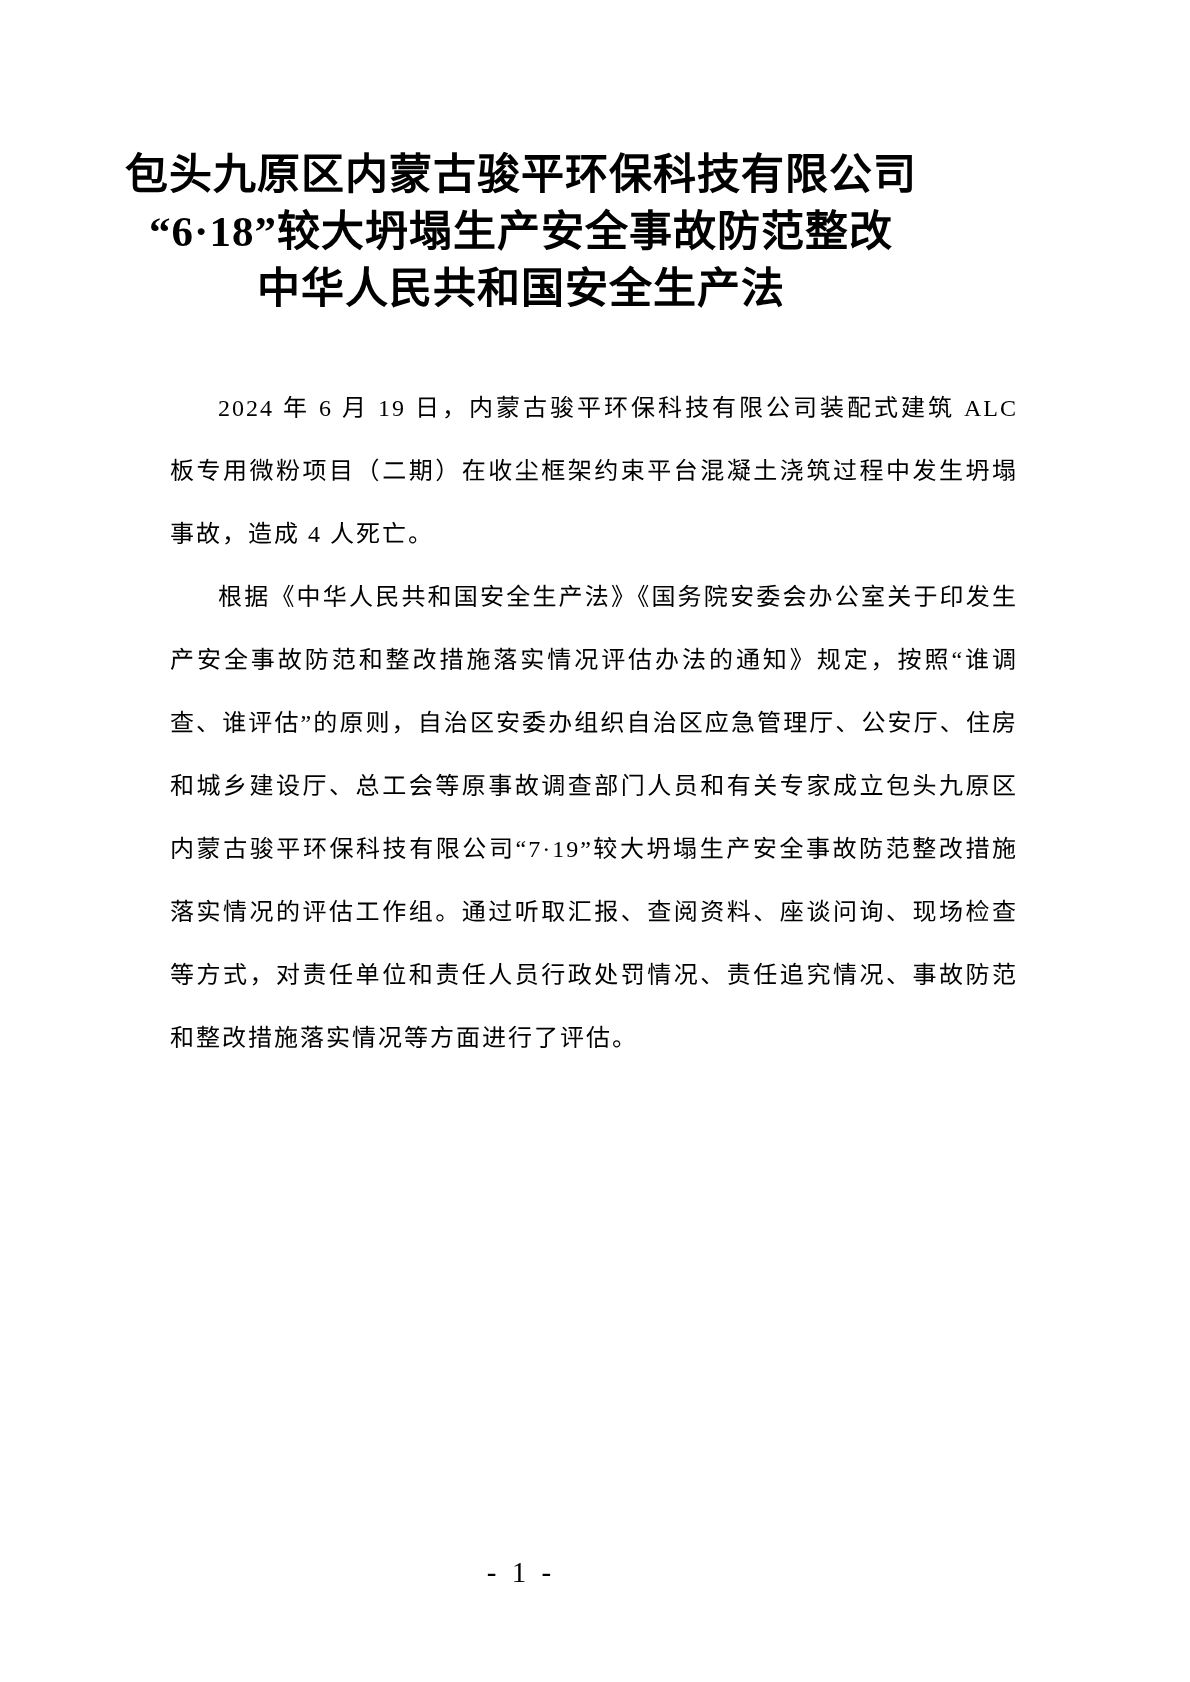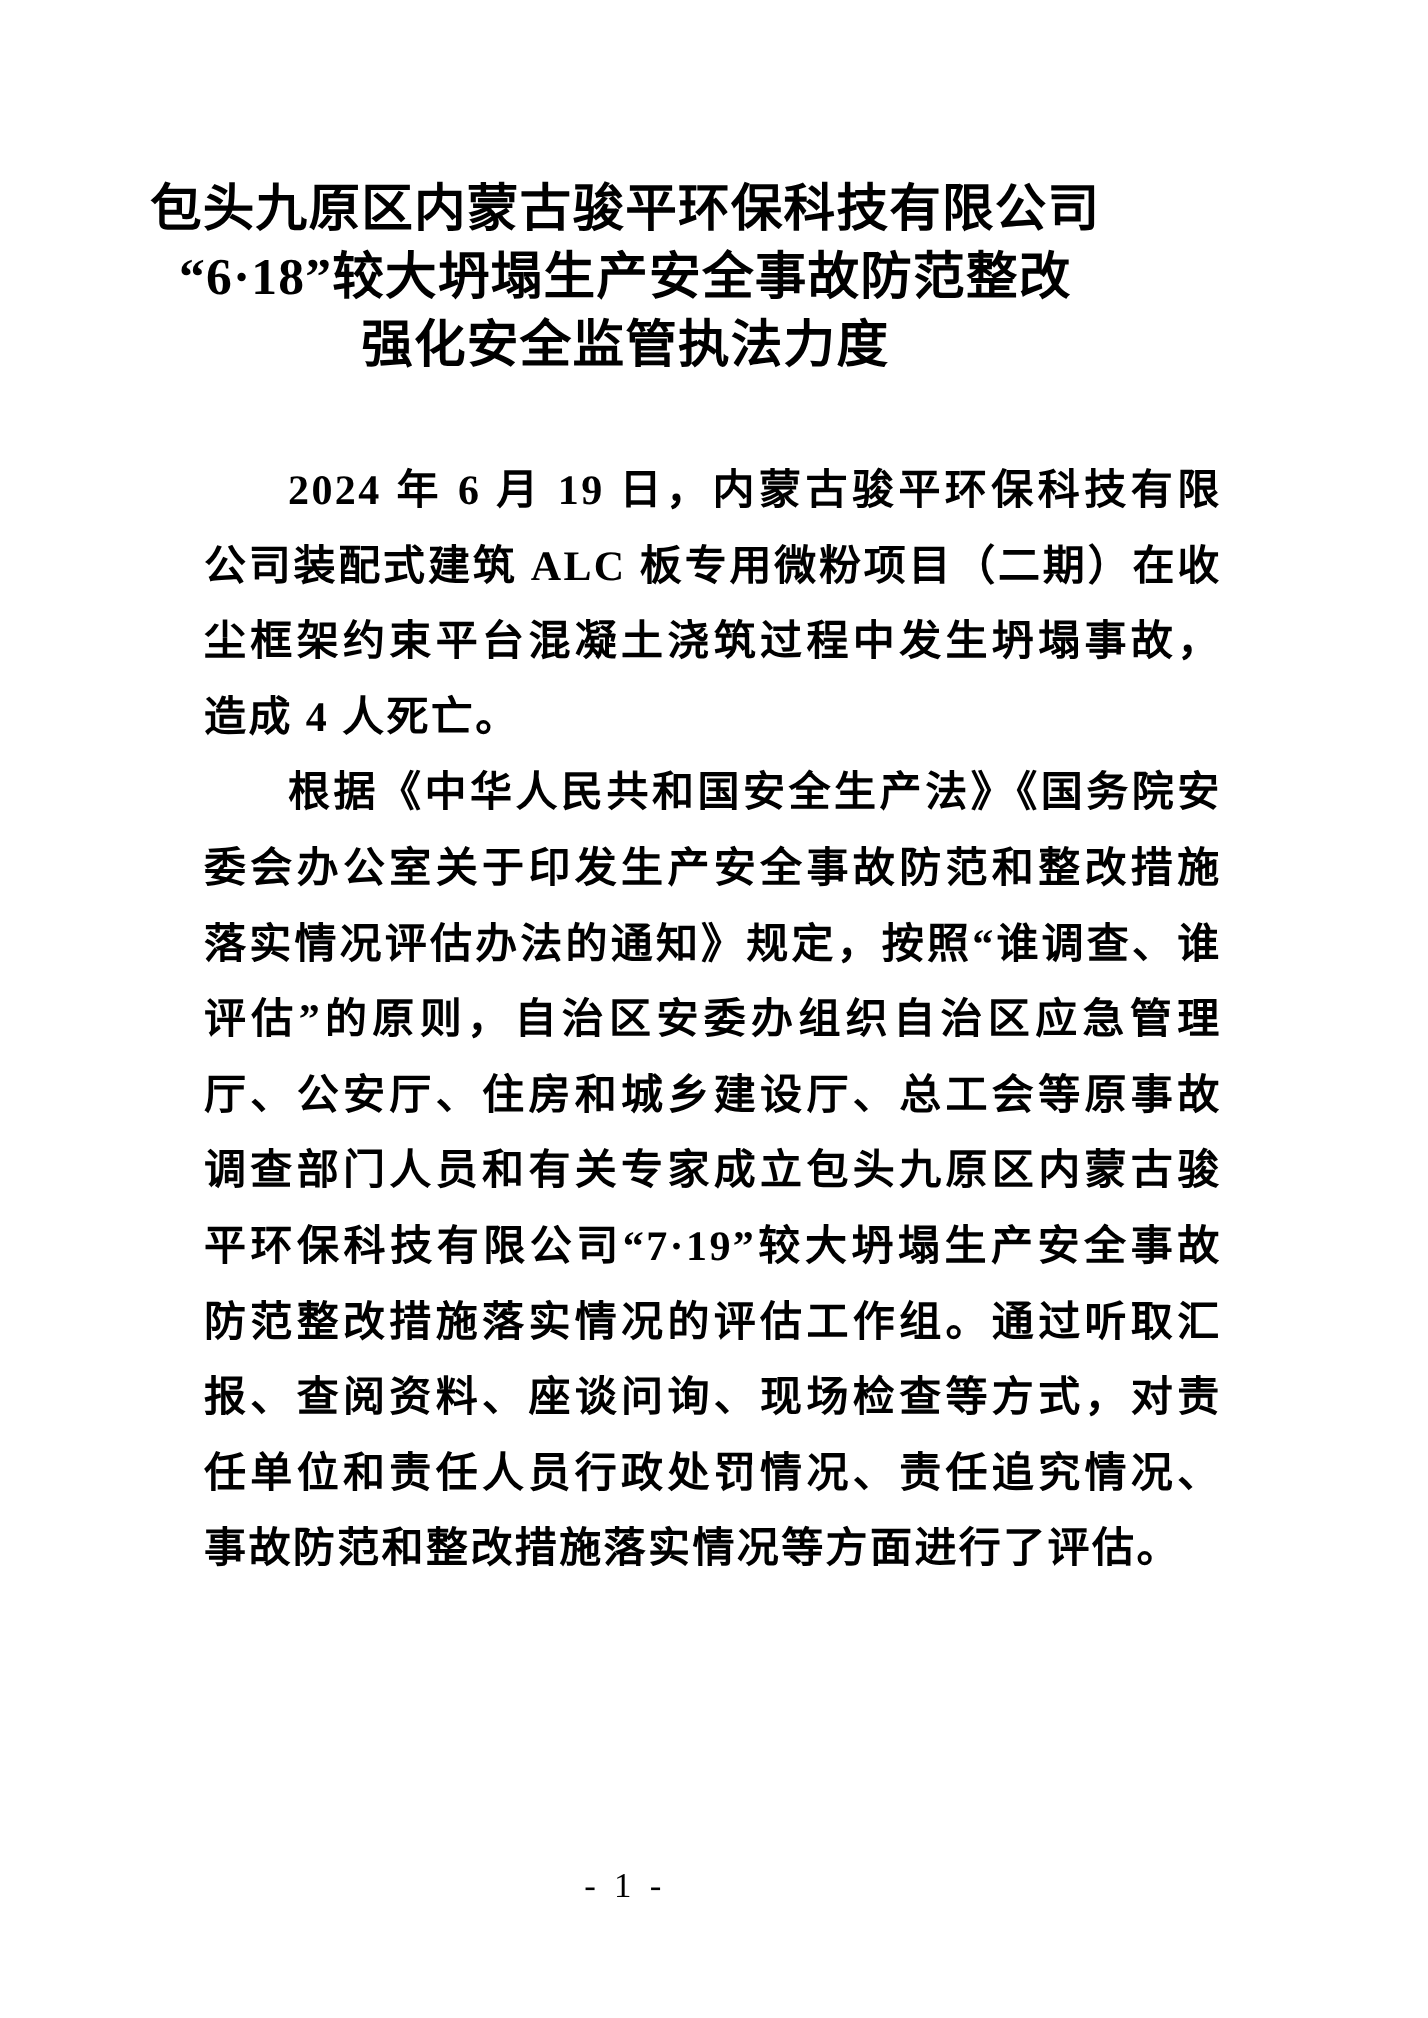--- a/index.html
+++ b/index.html
@@ -64,7 +64,7 @@
   <h1 class="title">
     <span class="title-line">包头九原区内蒙古骏平环保科技有限公司</span>
     <span class="title-line">“6·18”较大坍塌生产安全事故防范整改</span>
-    <span class="title-line">强化安全监管执法力度</span>
+    <span class="title-line">中华人民共和国安全生产法</span>
   </h1>
 
   <div class="content">

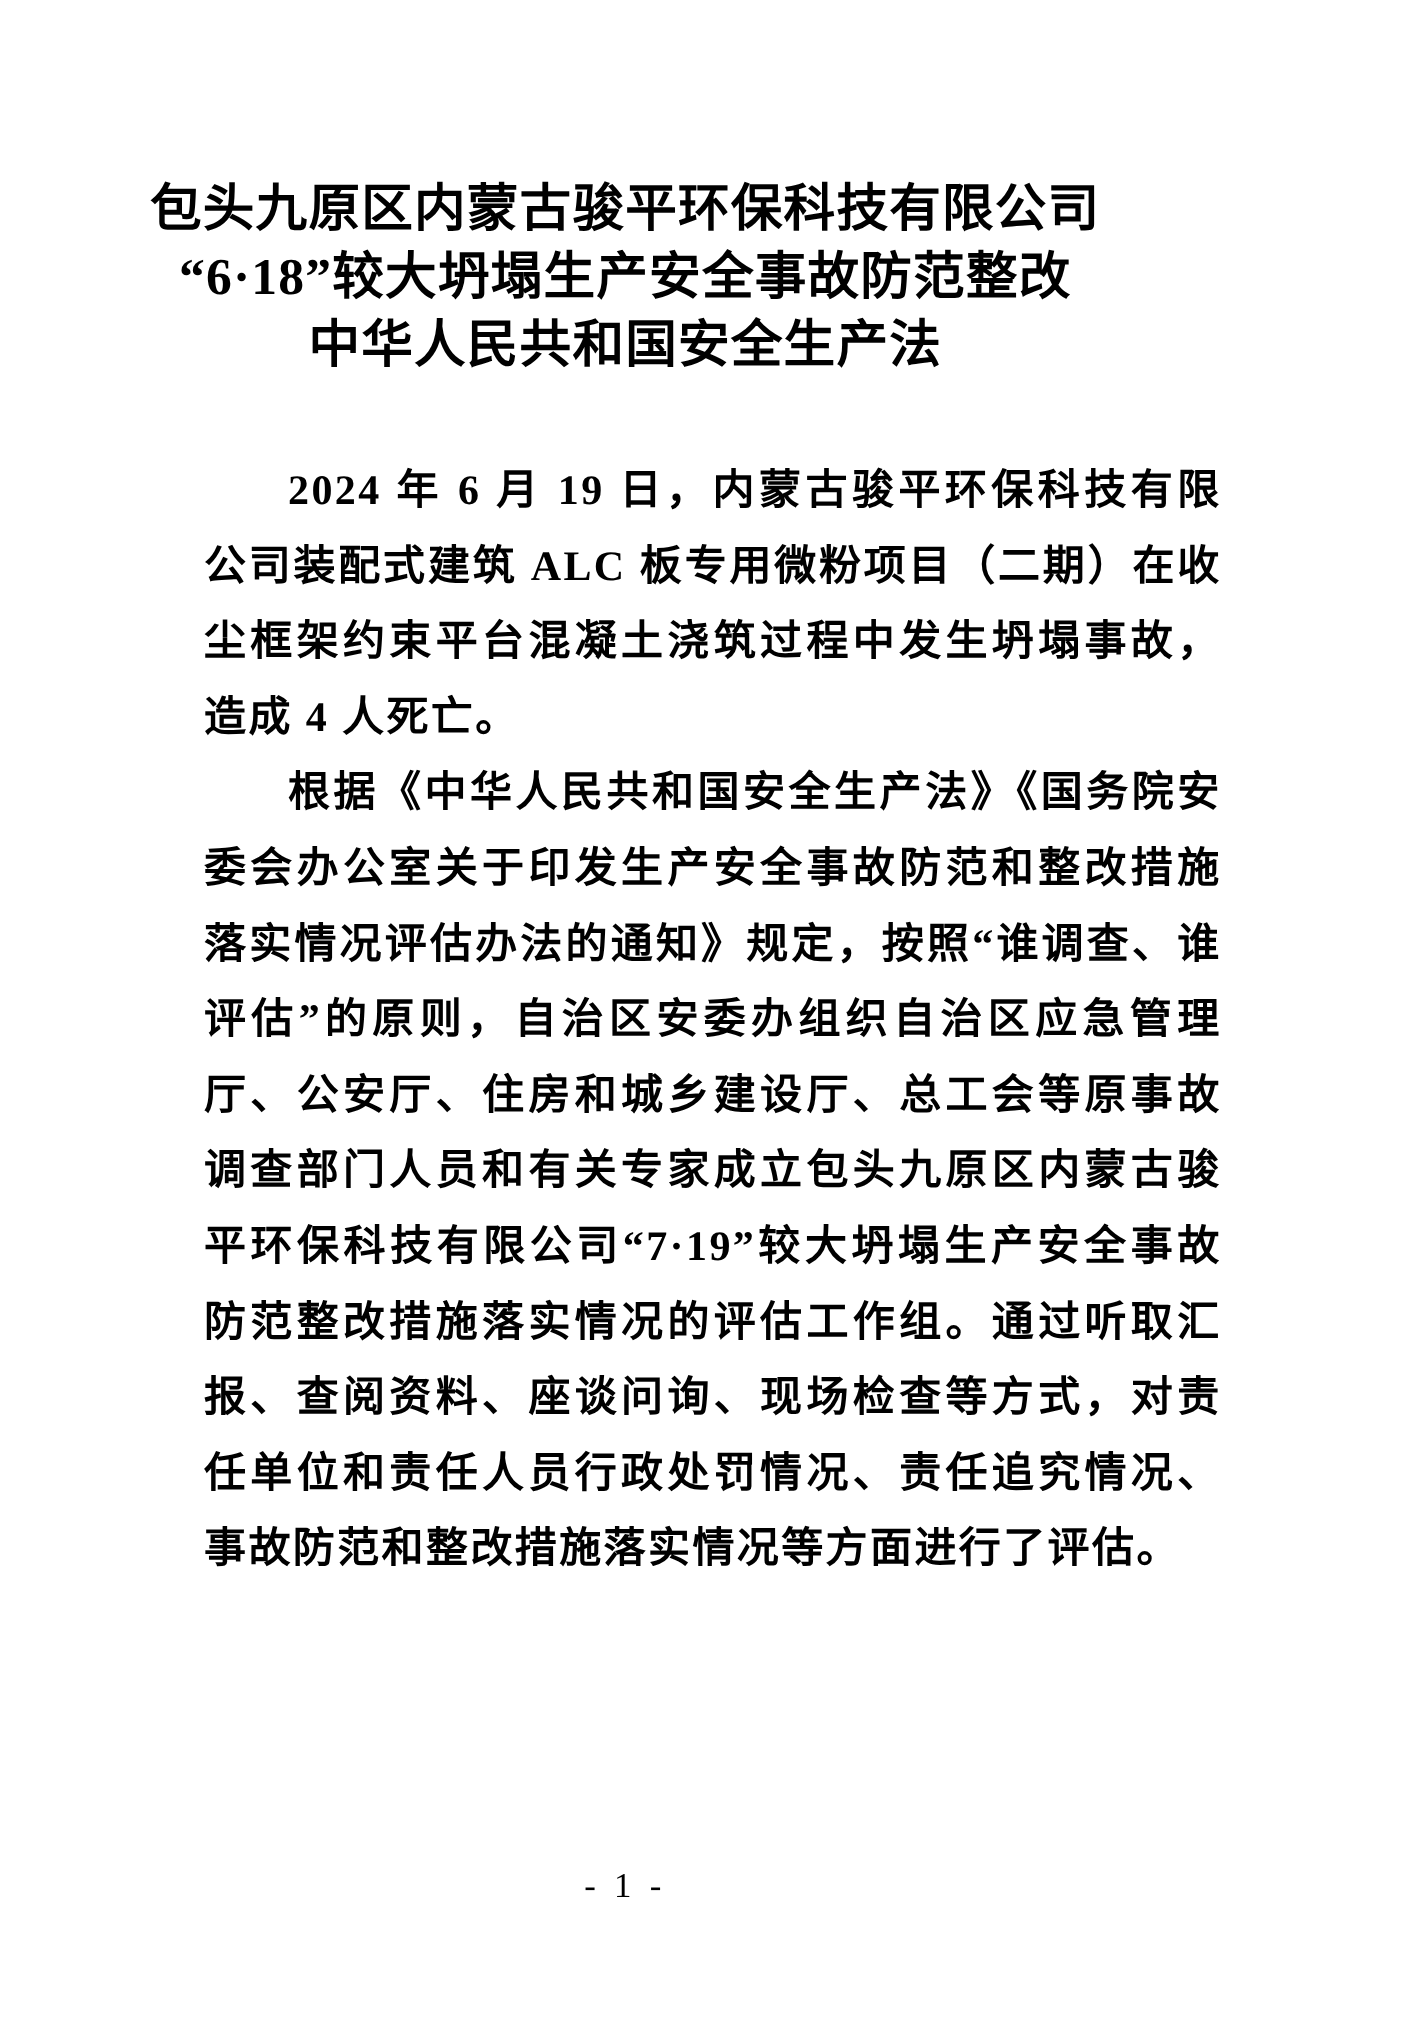--- a/index.html
+++ b/index.html
@@ -32,13 +32,12 @@
   .content {
     margin: 60px 172px 0 170px;
     width: 848px;
-    font-size: 35px;
+    font-size: 24px;
     line-height: 63px;
     letter-spacing: 2px;
     text-align: justify;
     text-justify: inter-character;
     font-family: "Liberation Serif", "DejaVu Serif", serif;
-    font-weight: bold;
   }
   .content p {
     margin: 0;

